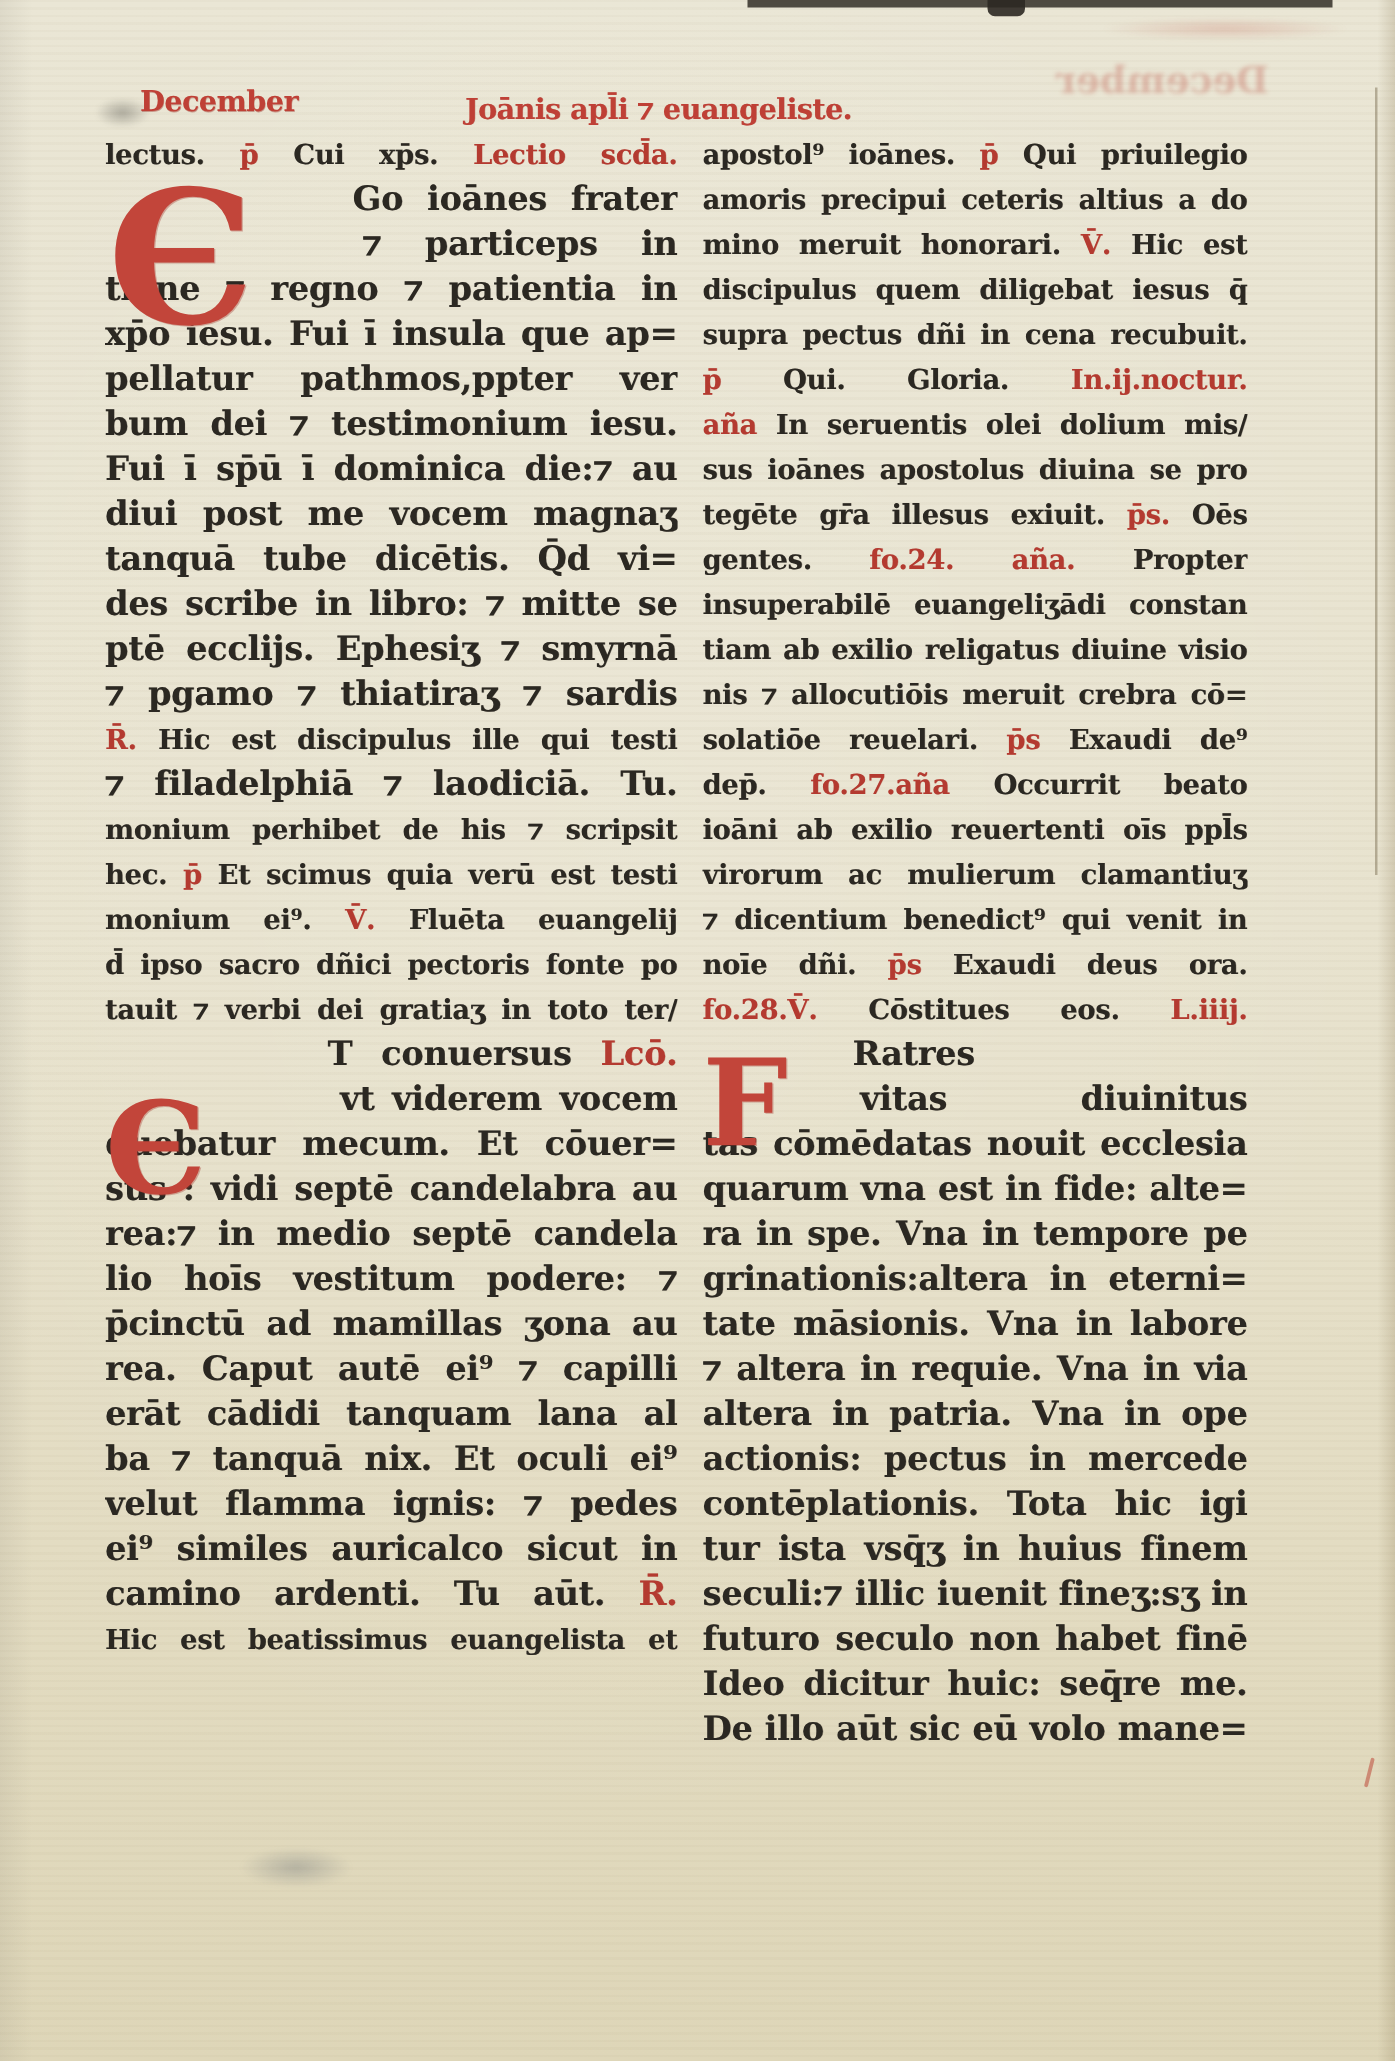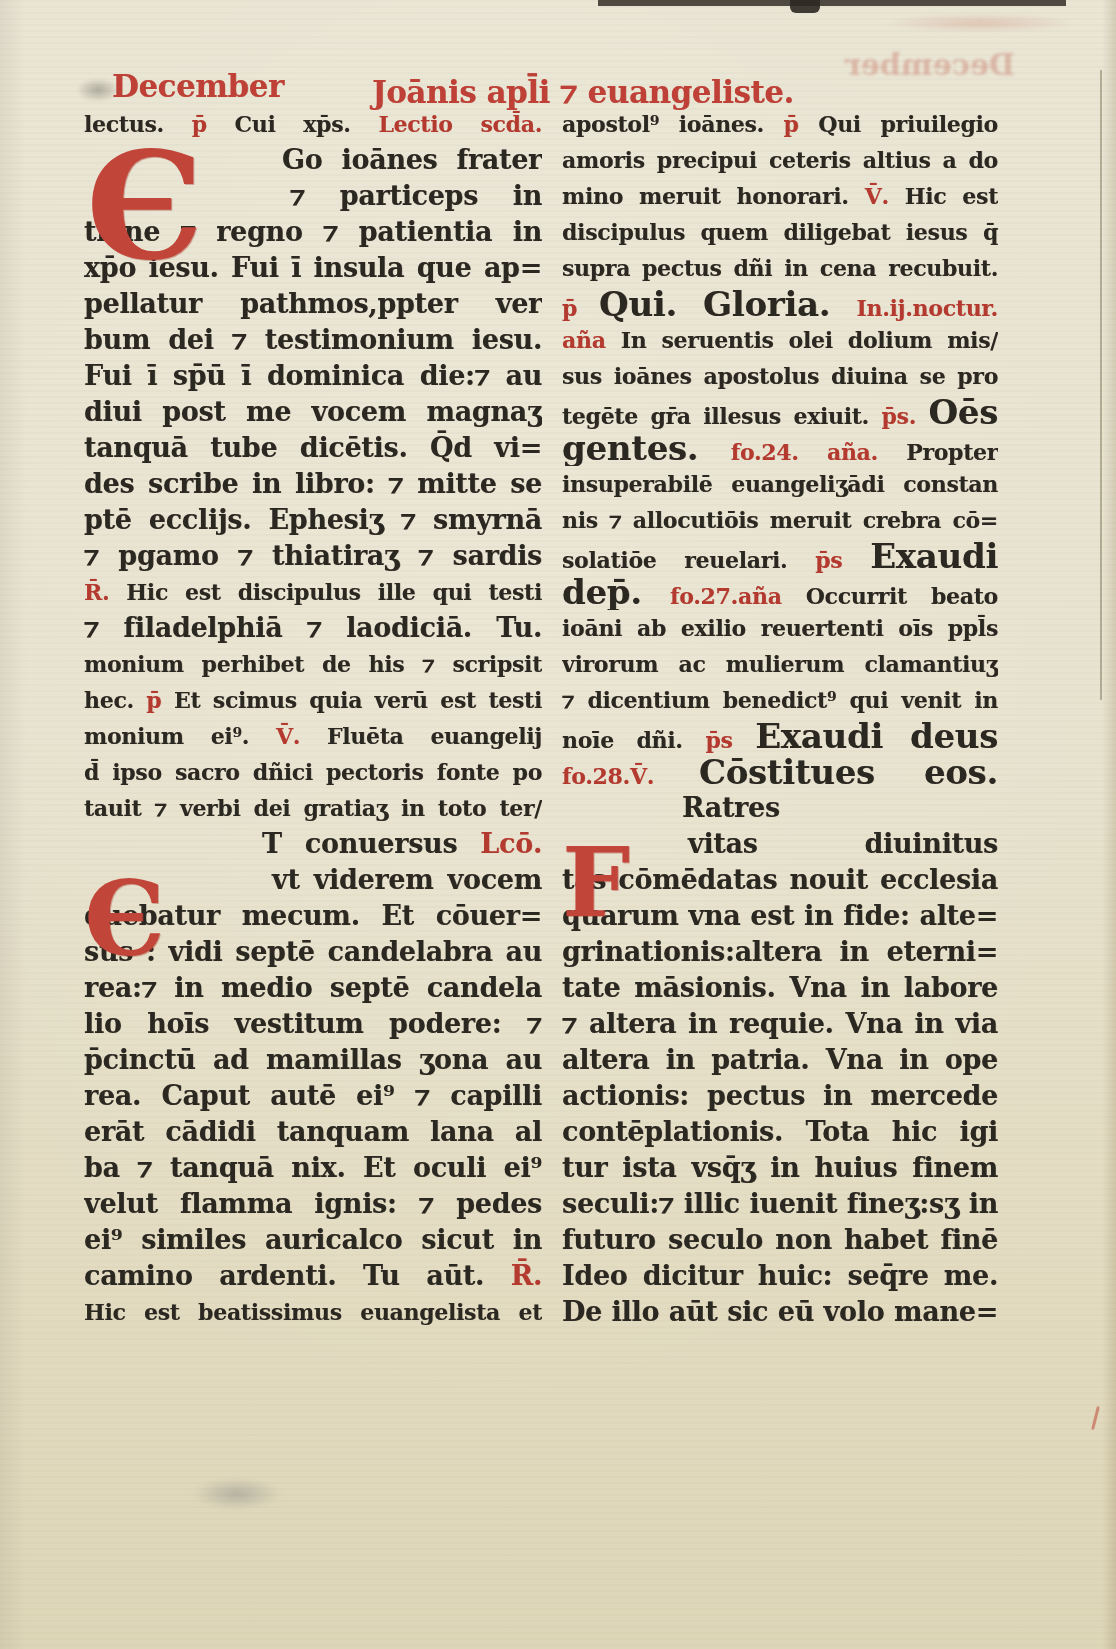--- a/index.html
+++ b/index.html
@@ -23,7 +23,7 @@
     content:'';position:absolute;right:0;top:0;width:14px;height:100%;
     background:linear-gradient(270deg, rgba(120,100,60,.20), rgba(0,0,0,0));
   }
-  .hdr{position:absolute;font-size:31px;letter-spacing:-0.5px;color:#bf4036;
+  .hdr{position:absolute;font-size:23px;letter-spacing:-0.5px;color:#bf4036;
        text-shadow:0.4px 0.4px 0 rgba(150,40,30,.4);}
   #hdr-month{left:112px;top:68px;}
   #hdr-title{left:372px;top:70px;}

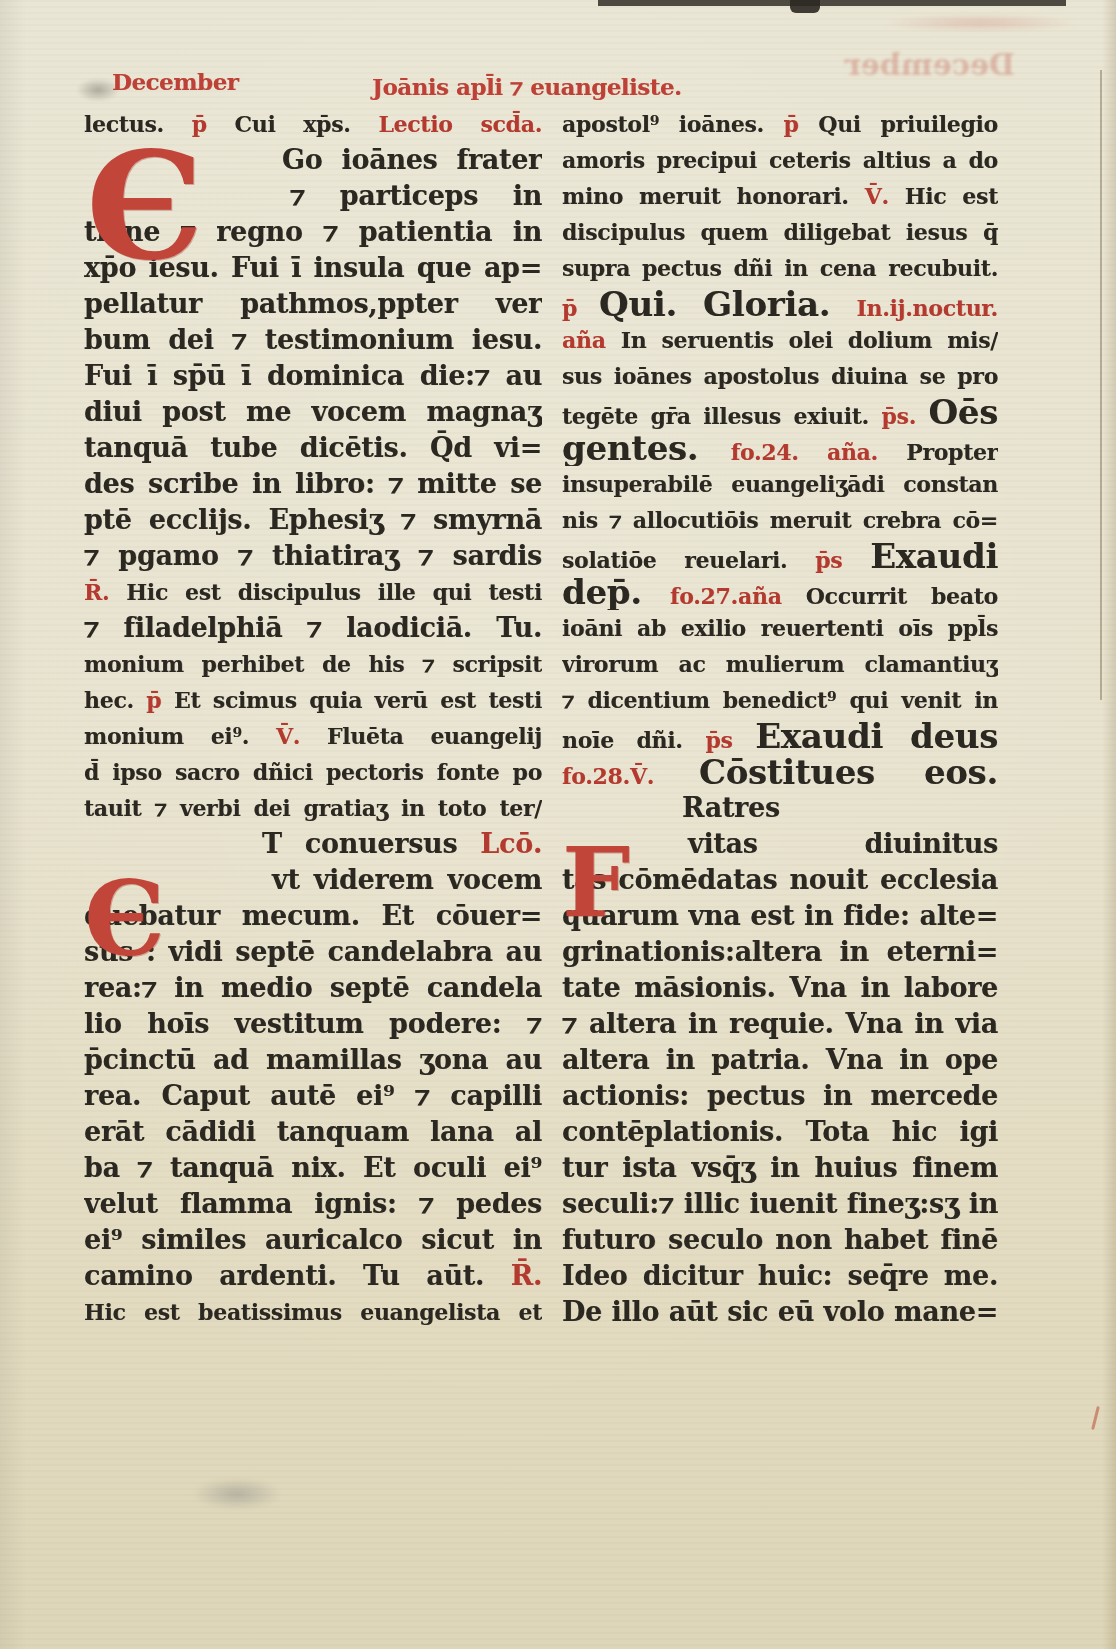--- a/index.html
+++ b/index.html
@@ -38,7 +38,7 @@
   }
   .lg{font-size:27px;}
   .sm{font-size:22px;}
-  .line .big{font-size:34px;}
+  .line .big{font-size:22px;}
   .red{color:#b43a30;text-shadow:0.35px 0.35px 0 rgba(160,45,35,.35);}
   .dropcap{
     position:absolute;color:#c2453a;line-height:.82;z-index:2;

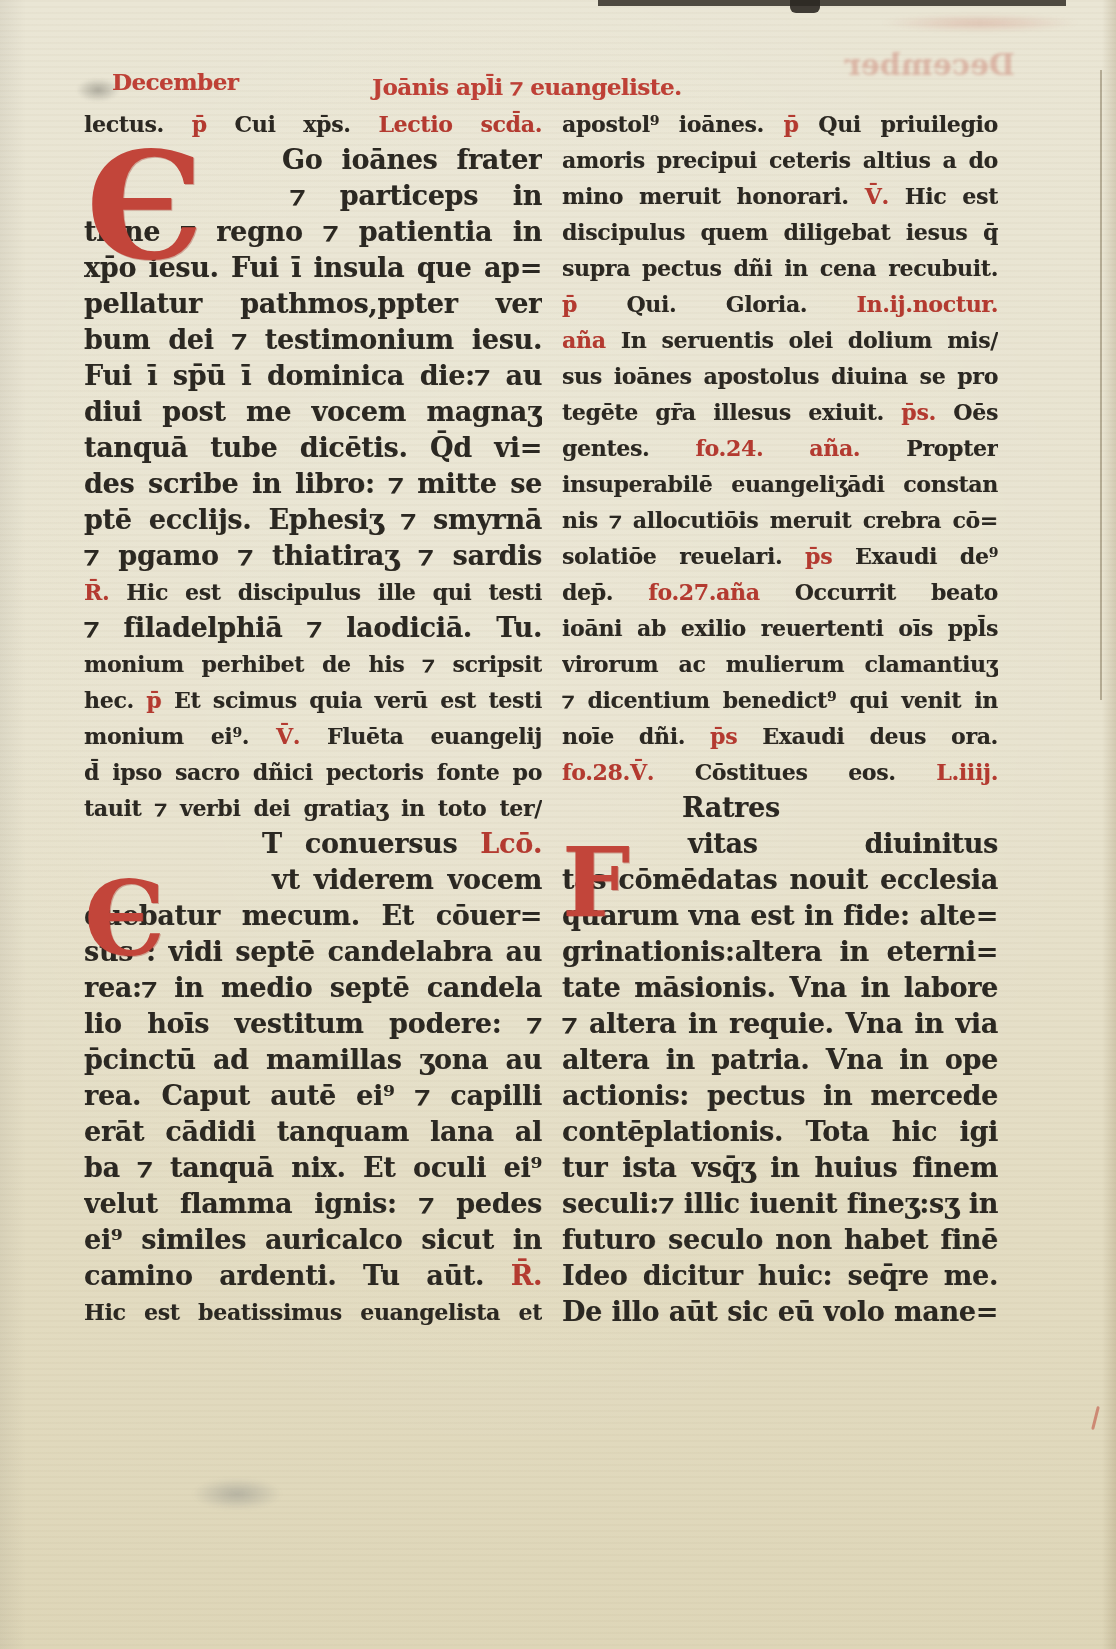--- a/index.html
+++ b/index.html
@@ -138,6 +138,7 @@
         <div class="line sm"><span class="">tegēte gr̄a illesus exiuit. </span><span class="red ">p̄s. </span><span class="big">Oēs</span></div>
         <div class="line sm"><span class="big">gentes. </span><span class="red ">fo.24. aña. </span><span class="">Propter</span></div>
         <div class="line sm"><span class="">insuperabilē euangeliʒādi constan</span></div>
+        <div class="line sm"><span class="">tiam ab exilio religatus diuine visio</span></div>
         <div class="line sm"><span class="">nis ⁊ allocutiōis meruit crebra cō=</span></div>
         <div class="line sm"><span class="">solatiōe reuelari. </span><span class="red ">p̄s </span><span class="big">Exaudi de⁹</span></div>
         <div class="line sm"><span class="big">dep̄. </span><span class="red ">fo.27.aña </span><span class="">Occurrit beato</span></div>

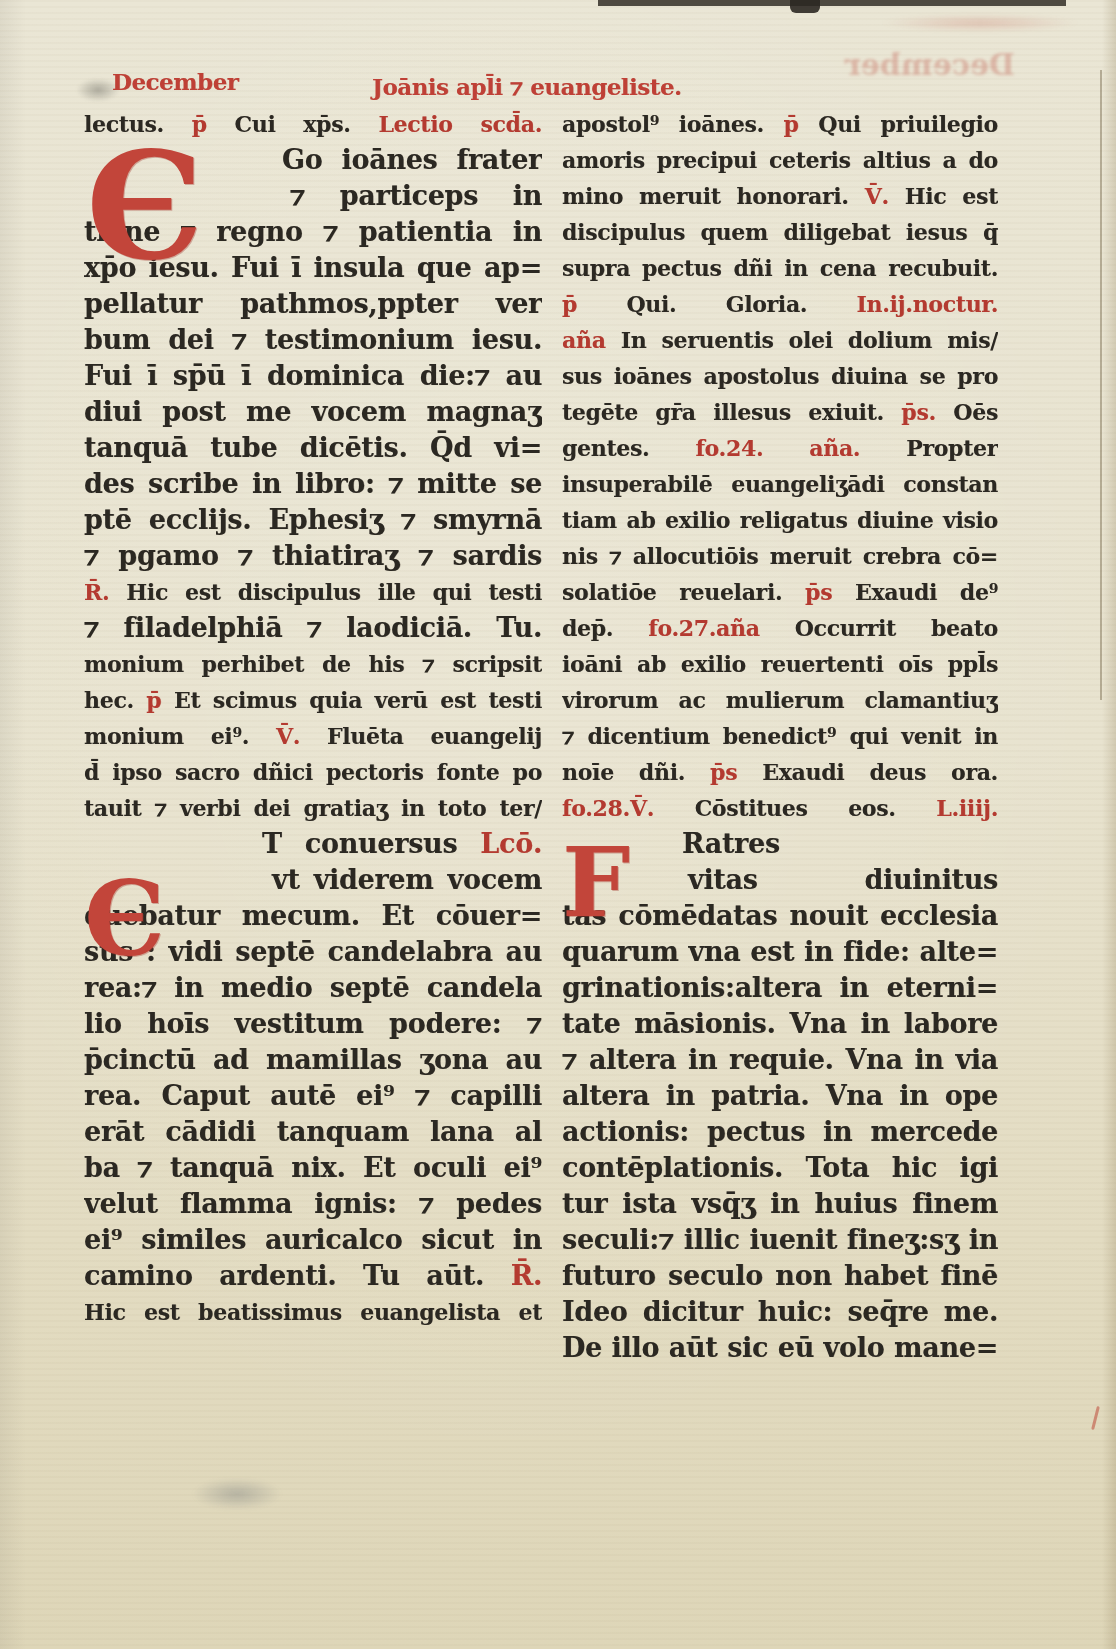--- a/index.html
+++ b/index.html
@@ -151,6 +151,7 @@
         <div class="line lg" style="padding-left: 126px;"><span class="">vitas diuinitus predica</span></div>
         <div class="line lg"><span class="">tas cōmēdatas nouit ecclesia</span></div>
         <div class="line lg"><span class="">quarum vna est in fide: alte=</span></div>
+        <div class="line lg"><span class="">ra in spe. Vna in tempore pe</span></div>
         <div class="line lg"><span class="">grinationis:altera in eterni=</span></div>
         <div class="line lg"><span class="">tate māsionis. Vna in labore</span></div>
         <div class="line lg"><span class="">⁊ altera in requie. Vna in via</span></div>

